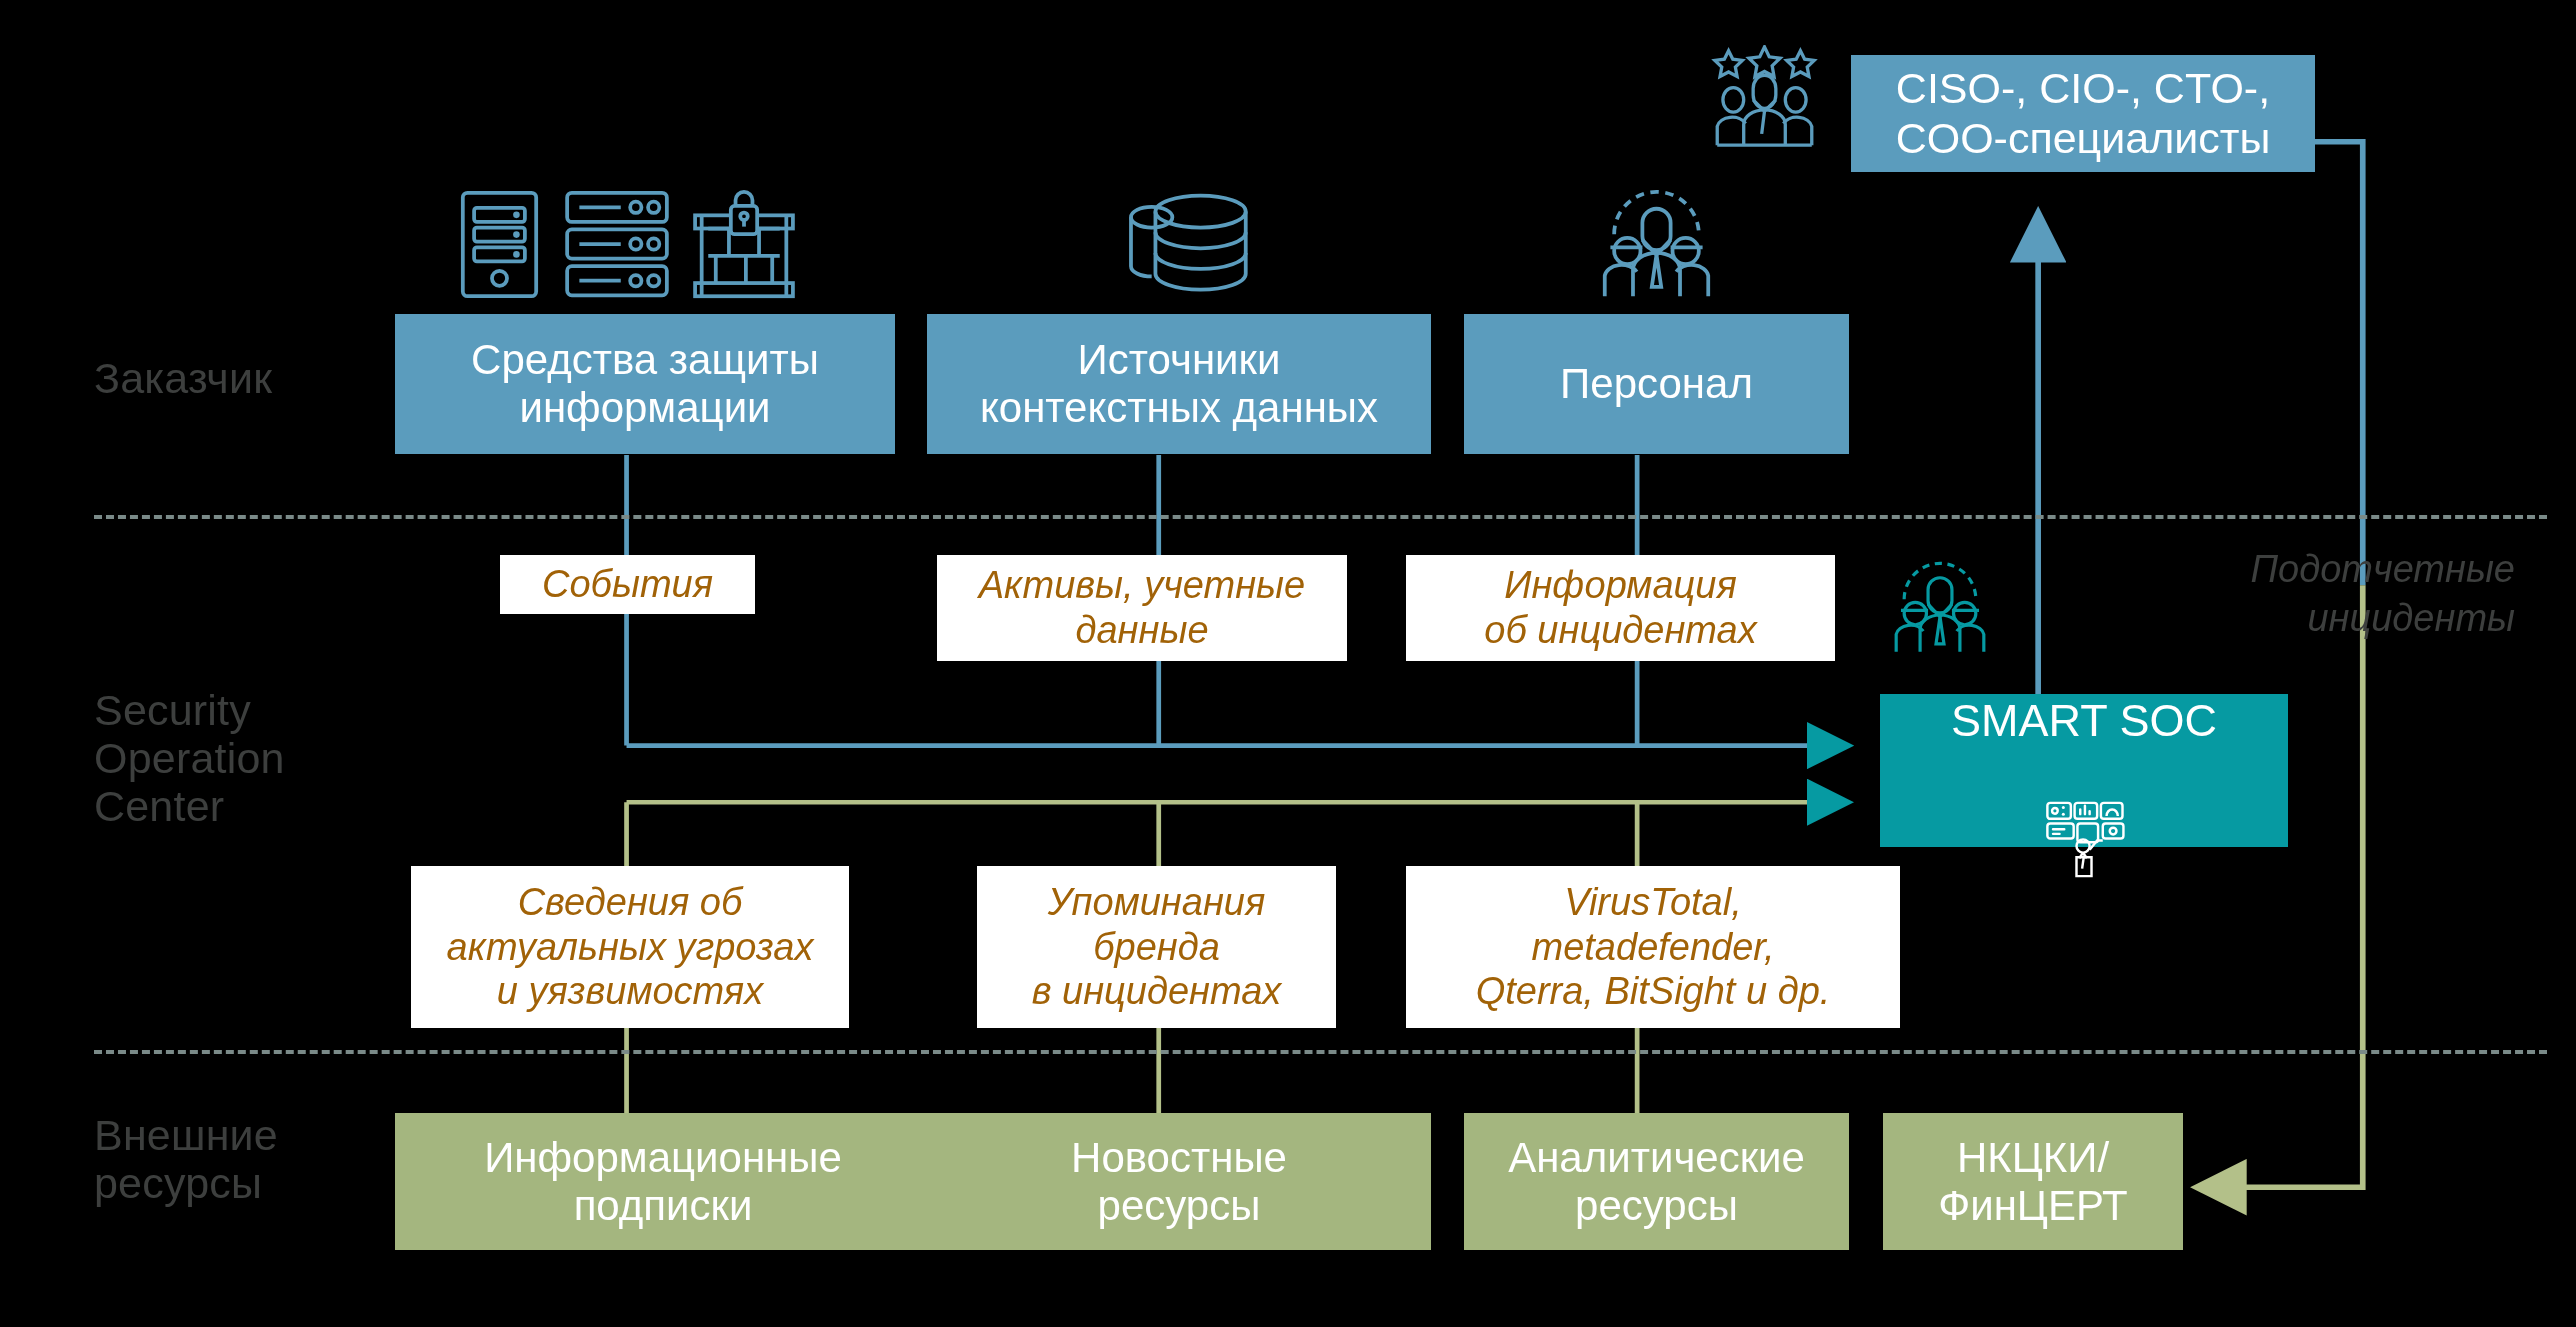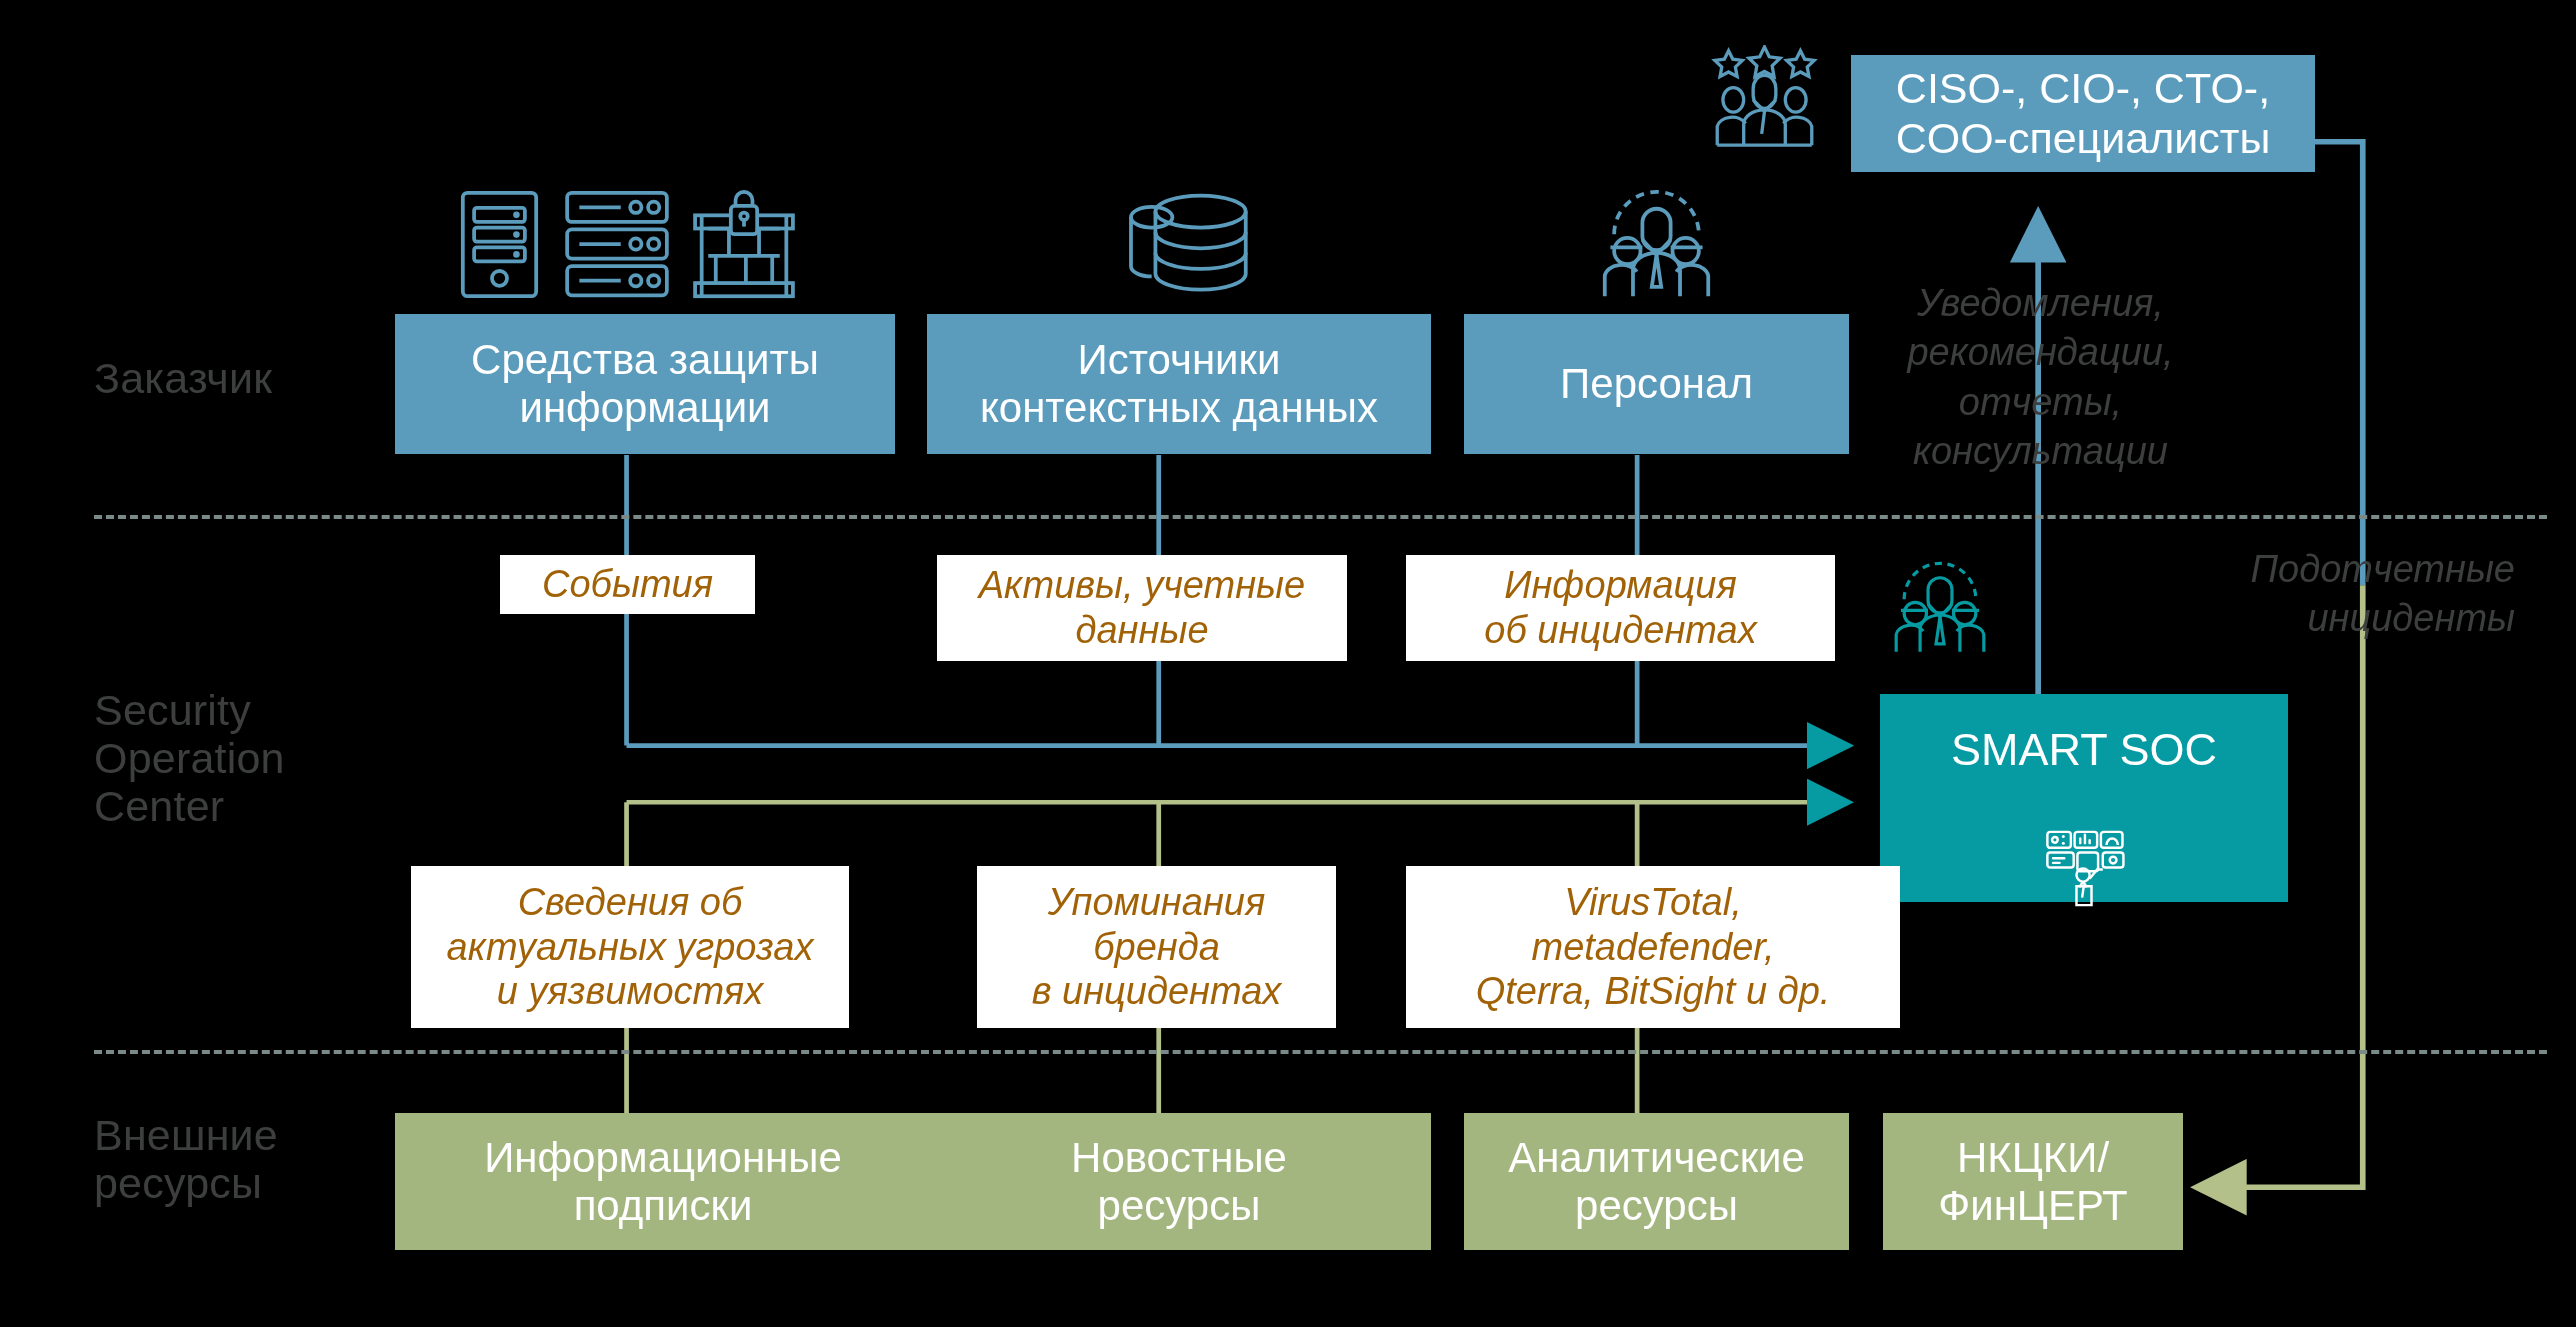--- a/index.html
+++ b/index.html
@@ -305,10 +305,6 @@
 metadefender,
 Qterra, BitSight и др.</div>
 
-  <div class="annot" style="left:1821px; top:279px; width:439px;">Уведомления,
-рекомендации,
-отчеты,
-консультации</div>
 
   <div class="annot annot-right" style="left:2076px; top:545px; width:439px;">Подотчетные
 инциденты</div>

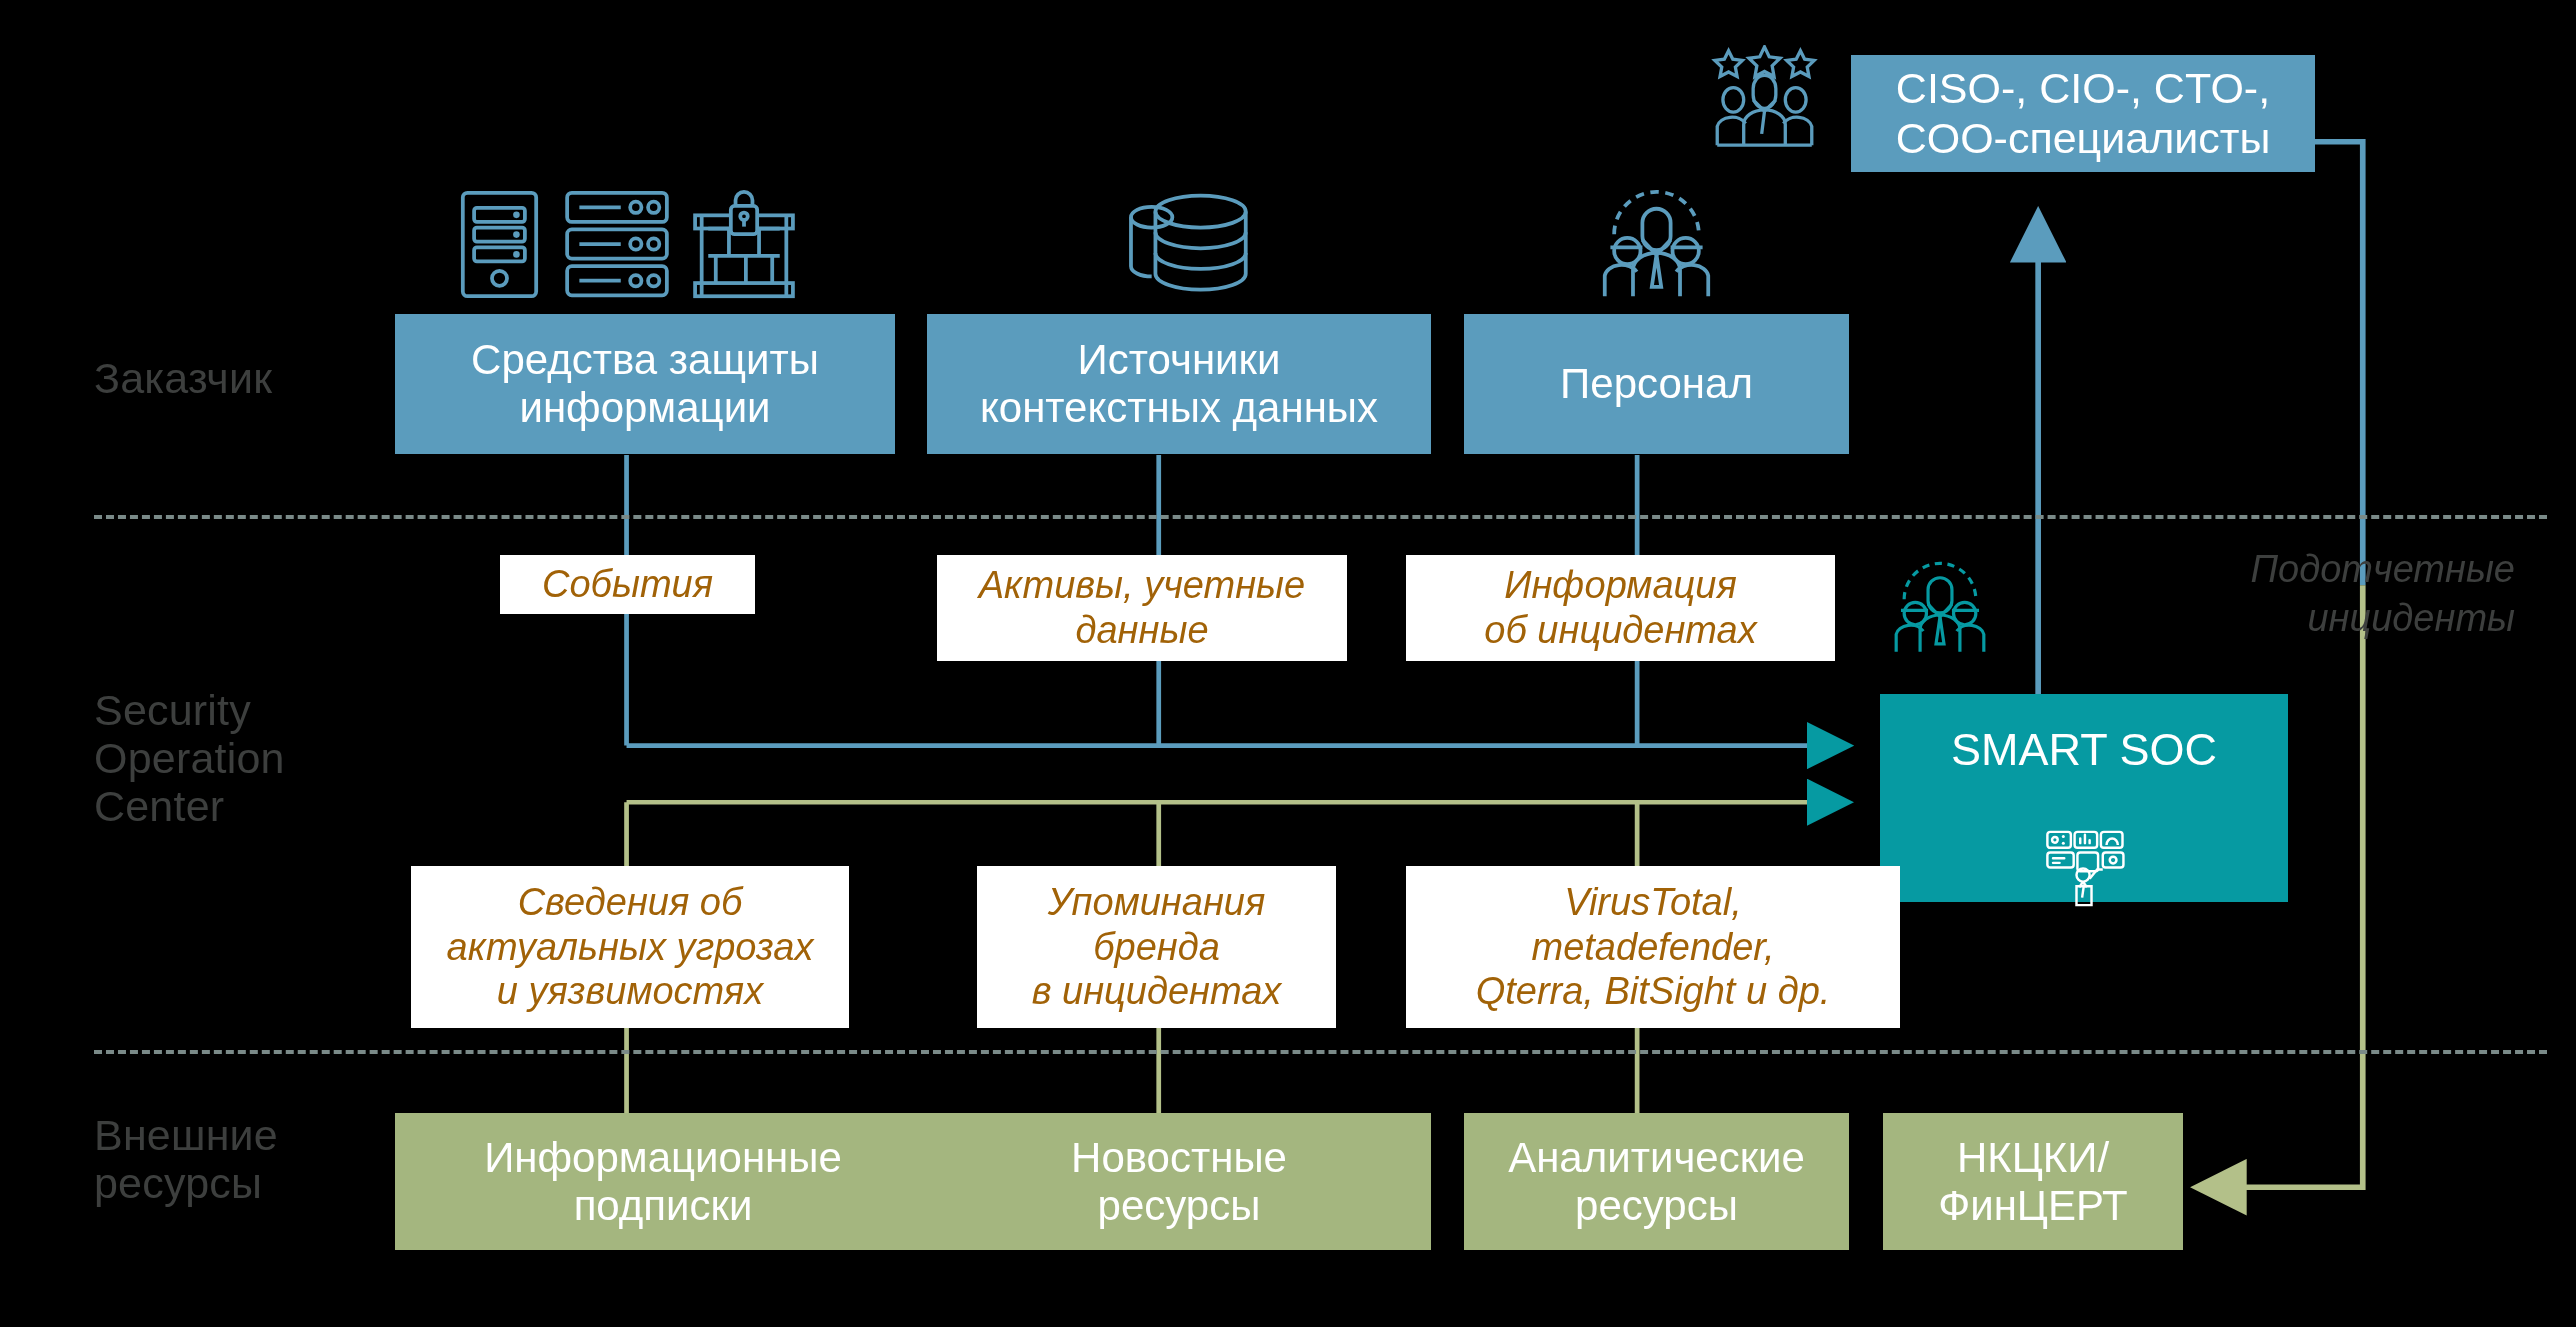--- a/index.html
+++ b/index.html
@@ -247,7 +247,7 @@
   <div class="abs box box-blue" style="left:1832px; top:55px; width:464px; height:117px; font-size:43px;">CISO-, CIO-, CTO-,
 COO-специалисты</div>
 
-  <div class="abs box box-teal" style="left:1861px; top:694px; width:408px; height:208px; flex-direction:column; justify-content:flex-start; padding-top:30px;">
+  <div class="abs box box-teal" style="left:1861px; top:694px; width:408px; height:153px; flex-direction:column; justify-content:flex-start; padding-top:1px;">
     <span>SMART SOC</span>
     <span style="margin-top:3.8px;">
       <svg class="icon" width="98" height="77" viewBox="0 0 104 82" fill="none" stroke="#ffffff" stroke-width="2.6">

